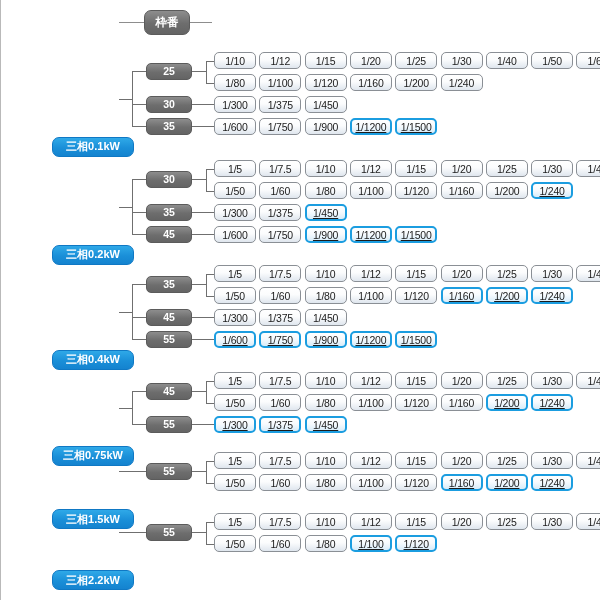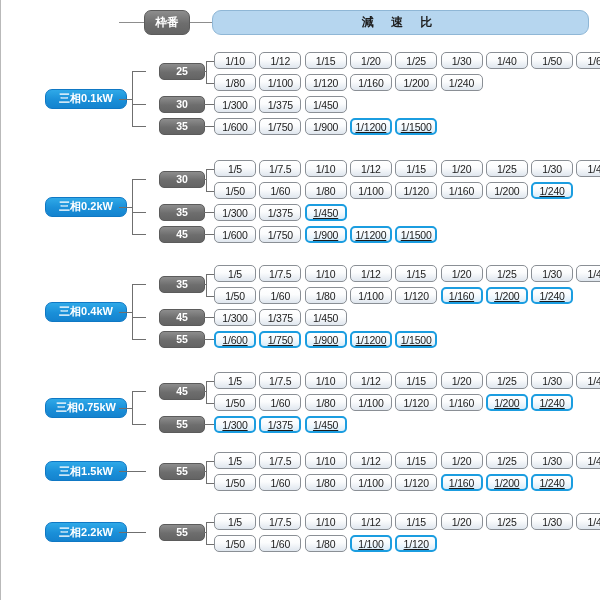--- a/index.html
+++ b/index.html
@@ -138,7 +138,6 @@
     <div class="head-link hl1"></div>
     <div class="frame-head">枠番</div>
     <div class="head-link hl2"></div>
-    <div class="ratio-head">減 速 比</div>
   </div>
 
   <div id="groups-host">

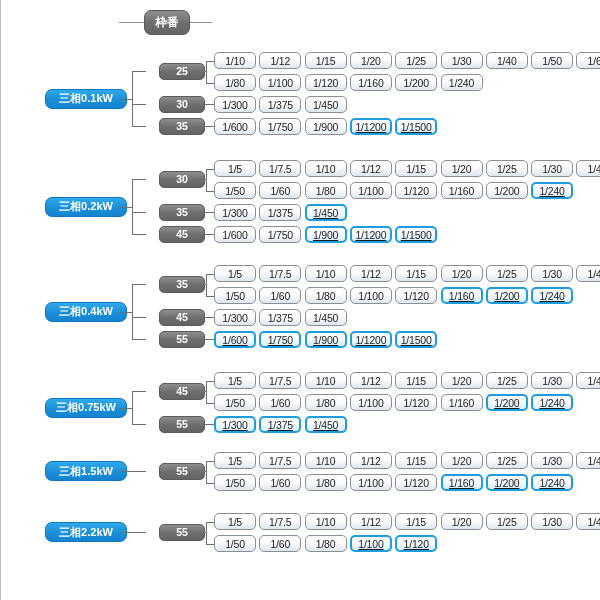--- a/index.html
+++ b/index.html
@@ -83,7 +83,6 @@
     color:#ffffff;font-size:10.5px;font-weight:bold;
     display:flex;align-items:center;justify-content:center;
     box-sizing:border-box;
-    margin-left:13px;
   }
 
   

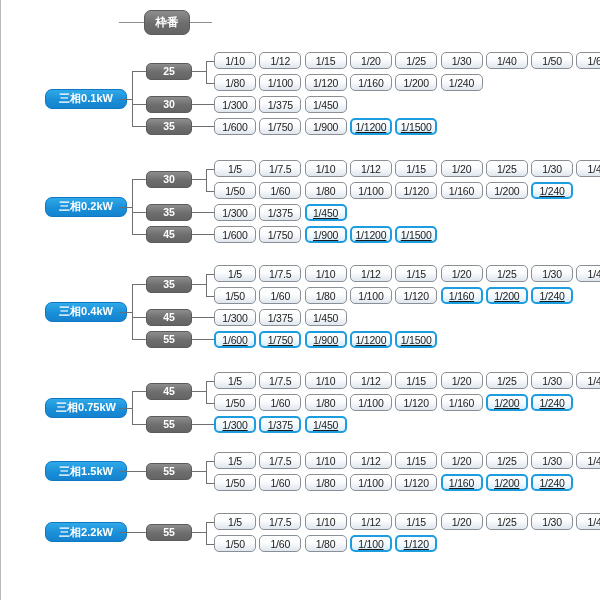--- a/index.html
+++ b/index.html
@@ -70,9 +70,10 @@
     border-radius:7px;
     color:#ffffff;font-size:11px;font-weight:bold;
     display:flex;align-items:center;justify-content:center;
-    left:44px;
+    left:51px;
     box-sizing:border-box;
     white-space:nowrap;
+    margin-top:48px;
   }
   .frame-box{
     position:absolute;

